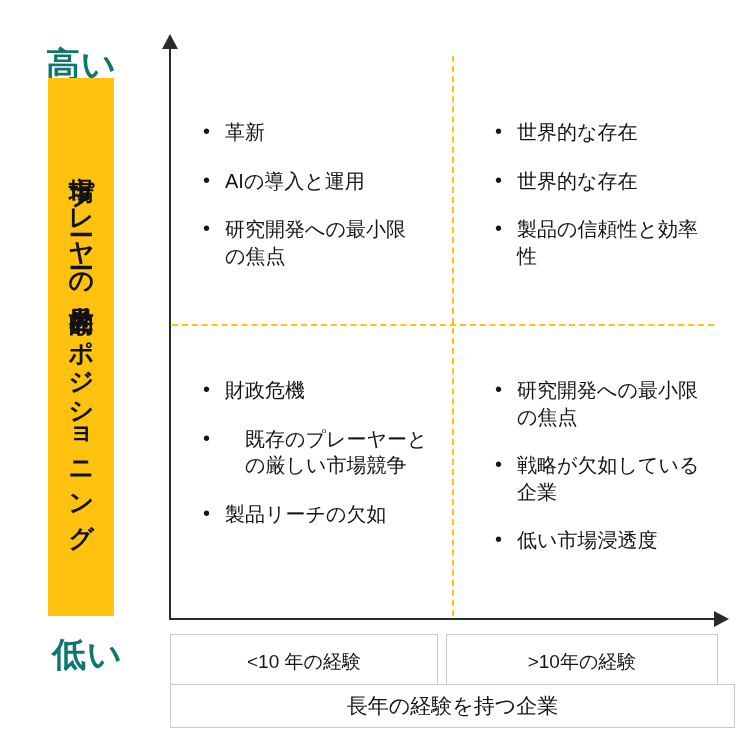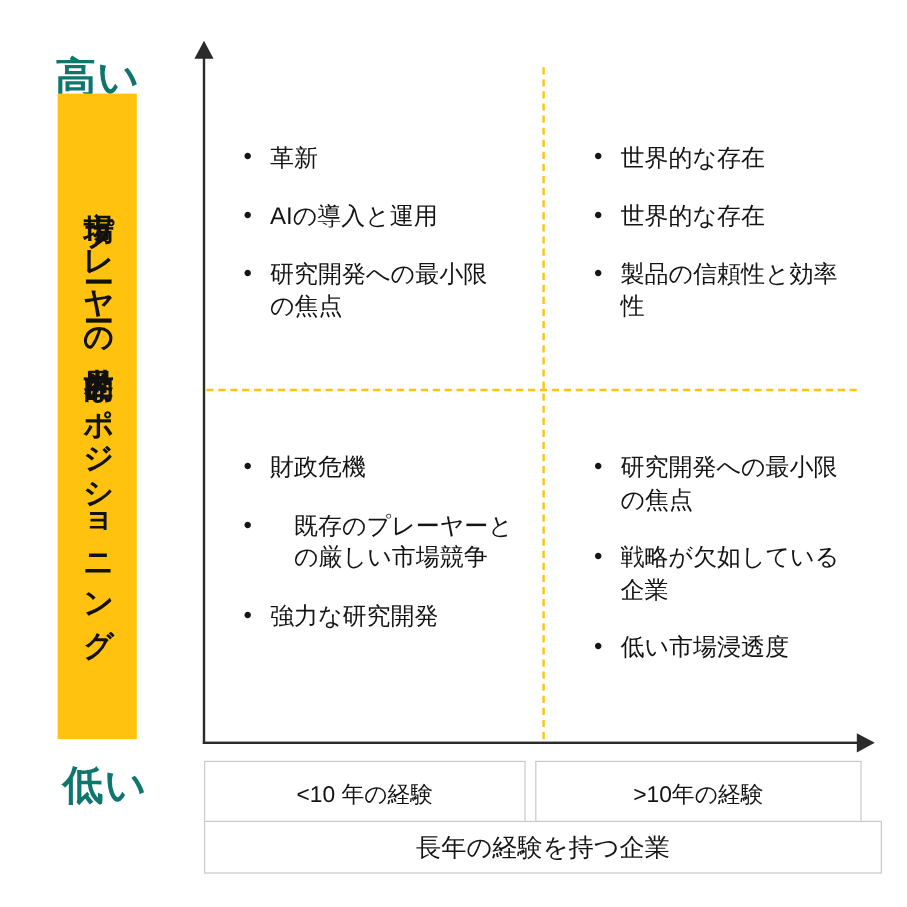--- a/index.html
+++ b/index.html
@@ -207,7 +207,7 @@
     <ul class="bullet-list">
       <li>財政危機</li>
       <li class="indent-item">既存のプレーヤーとの厳しい市場競争</li>
-      <li>強力な研究開発</li>
+      <li>製品リーチの欠如</li>
     </ul>
   </div>
 

